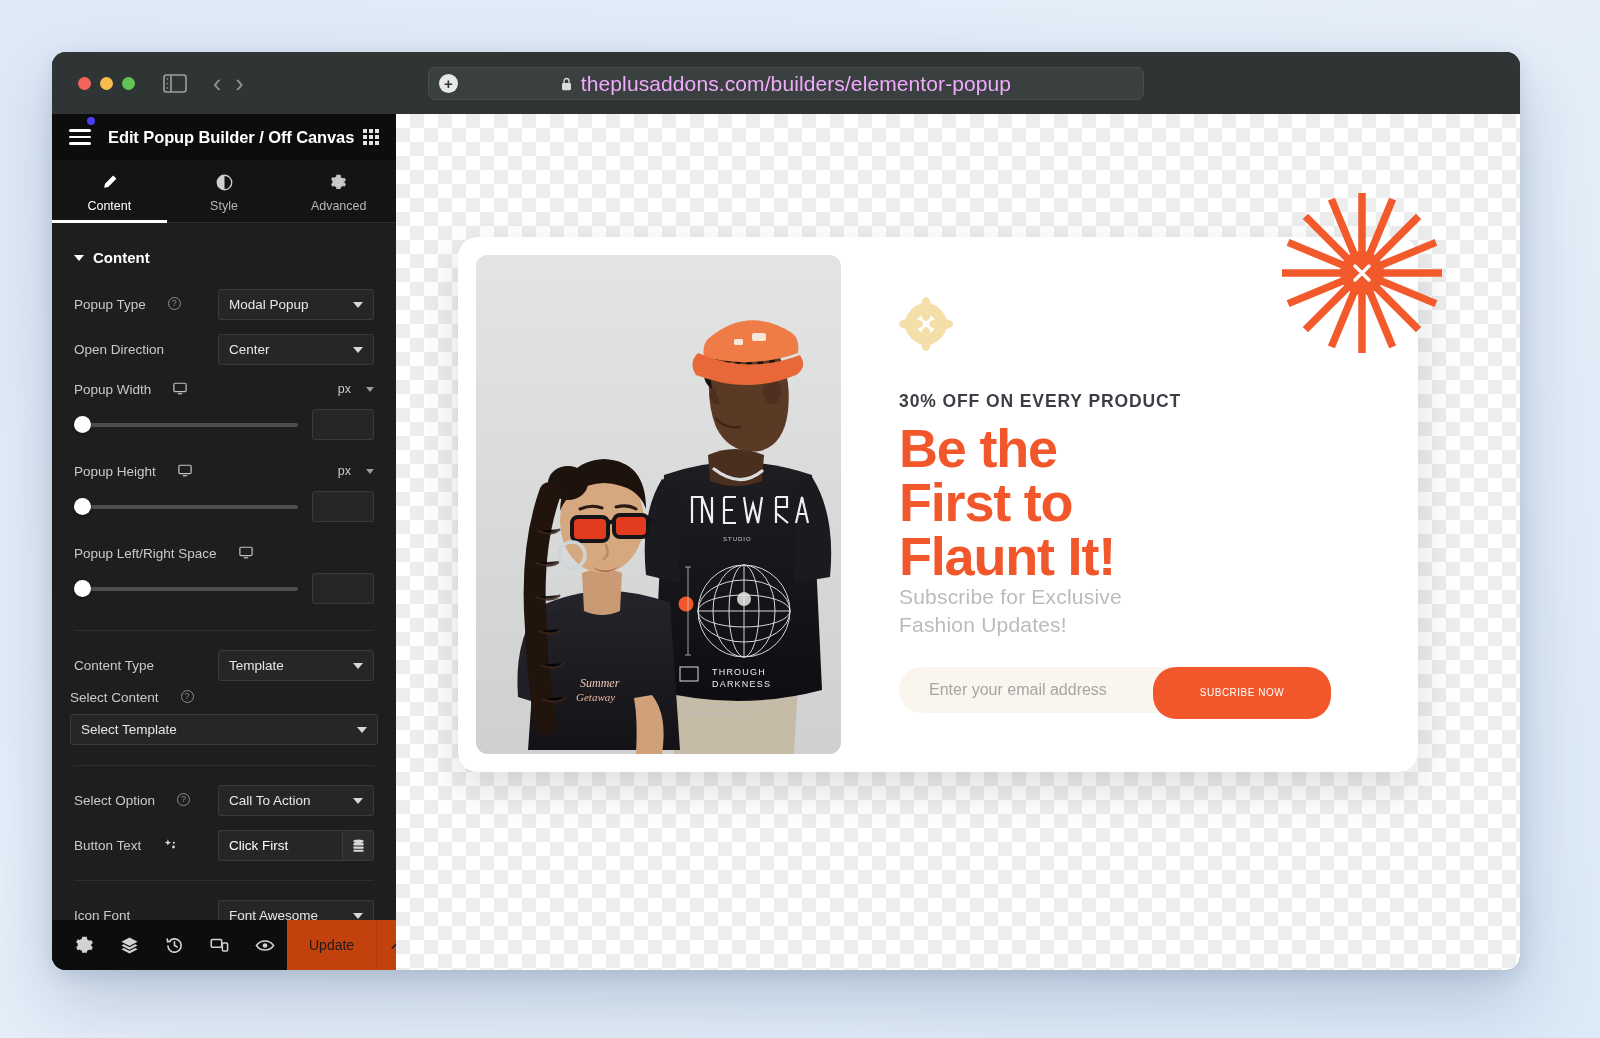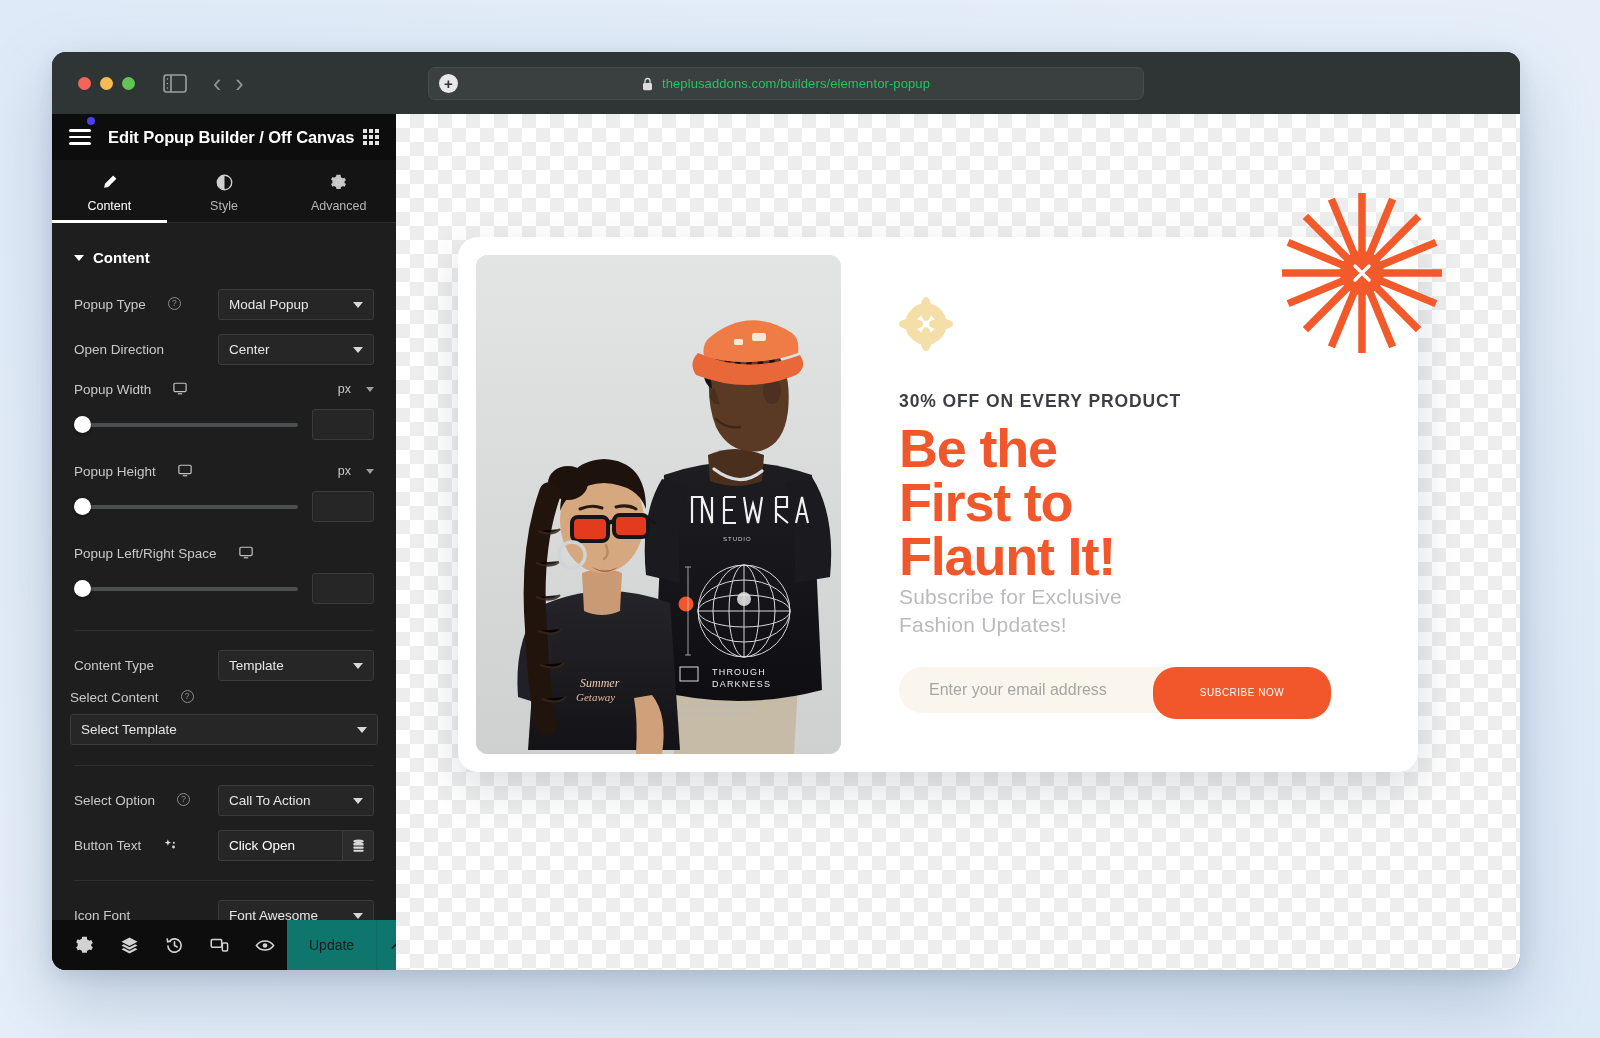--- a/index.html
+++ b/index.html
@@ -63,7 +63,7 @@
     font-size: 15px; line-height: 1; font-weight: 600;
   }
   .urlbar .lock { color: #dcdcdc; display: flex; }
-  .urlbar .urltext { color: #22c55e; font-size: 13px; letter-spacing: .1px; }
+  .urlbar .urltext { color: #f0abfc; font-size: 21px; letter-spacing: .1px; }
 
   
   .browser-body { display: flex; height: 856px; }

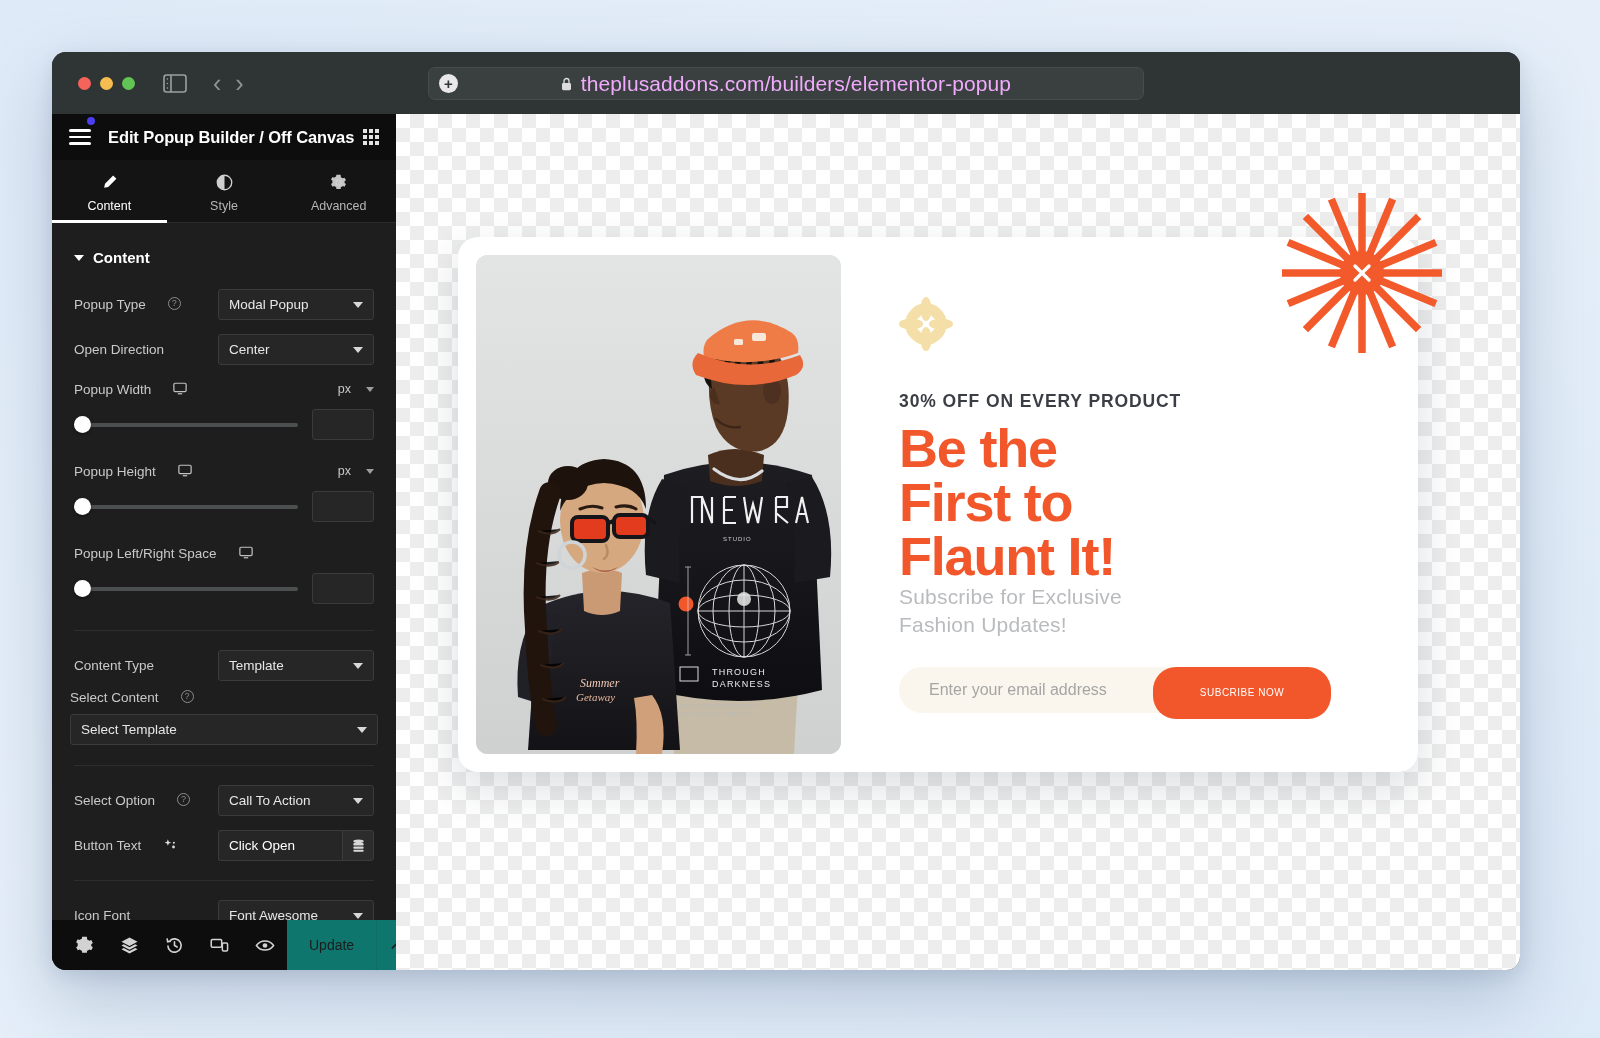--- a/index.html
+++ b/index.html
@@ -560,7 +560,7 @@
             </span>
           </span>
           <div class="input-with-btn">
-            <div class="text-input">Click Open</div>
+            <div class="text-input">Click First</div>
             <div class="db-btn">
               <svg width="13" height="14" viewBox="0 0 14 15" fill="#d7d7d7">
                 <ellipse cx="7" cy="2.3" rx="5.6" ry="1.9"></ellipse>

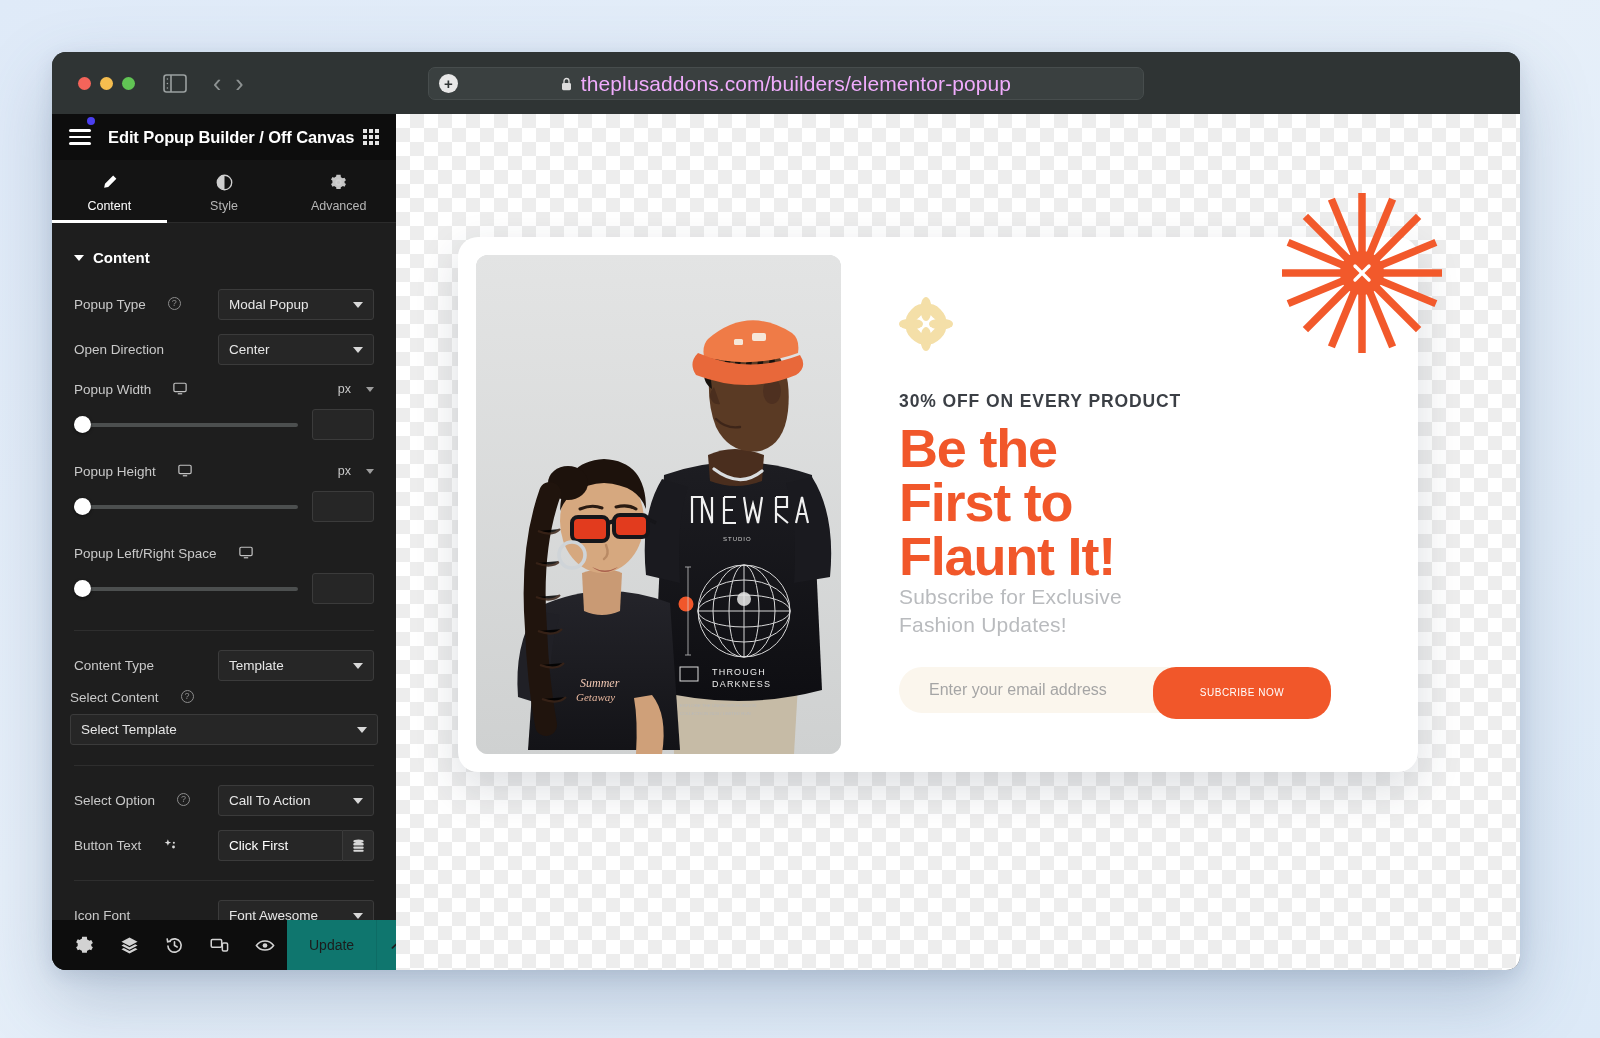--- a/index.html
+++ b/index.html
@@ -219,7 +219,7 @@
   }
   .update-wrap {
     display: flex; align-items: stretch;
-    background: #0f766e;
+    background: #c2410c;
     cursor: pointer;
   }
   .update-lbl {

